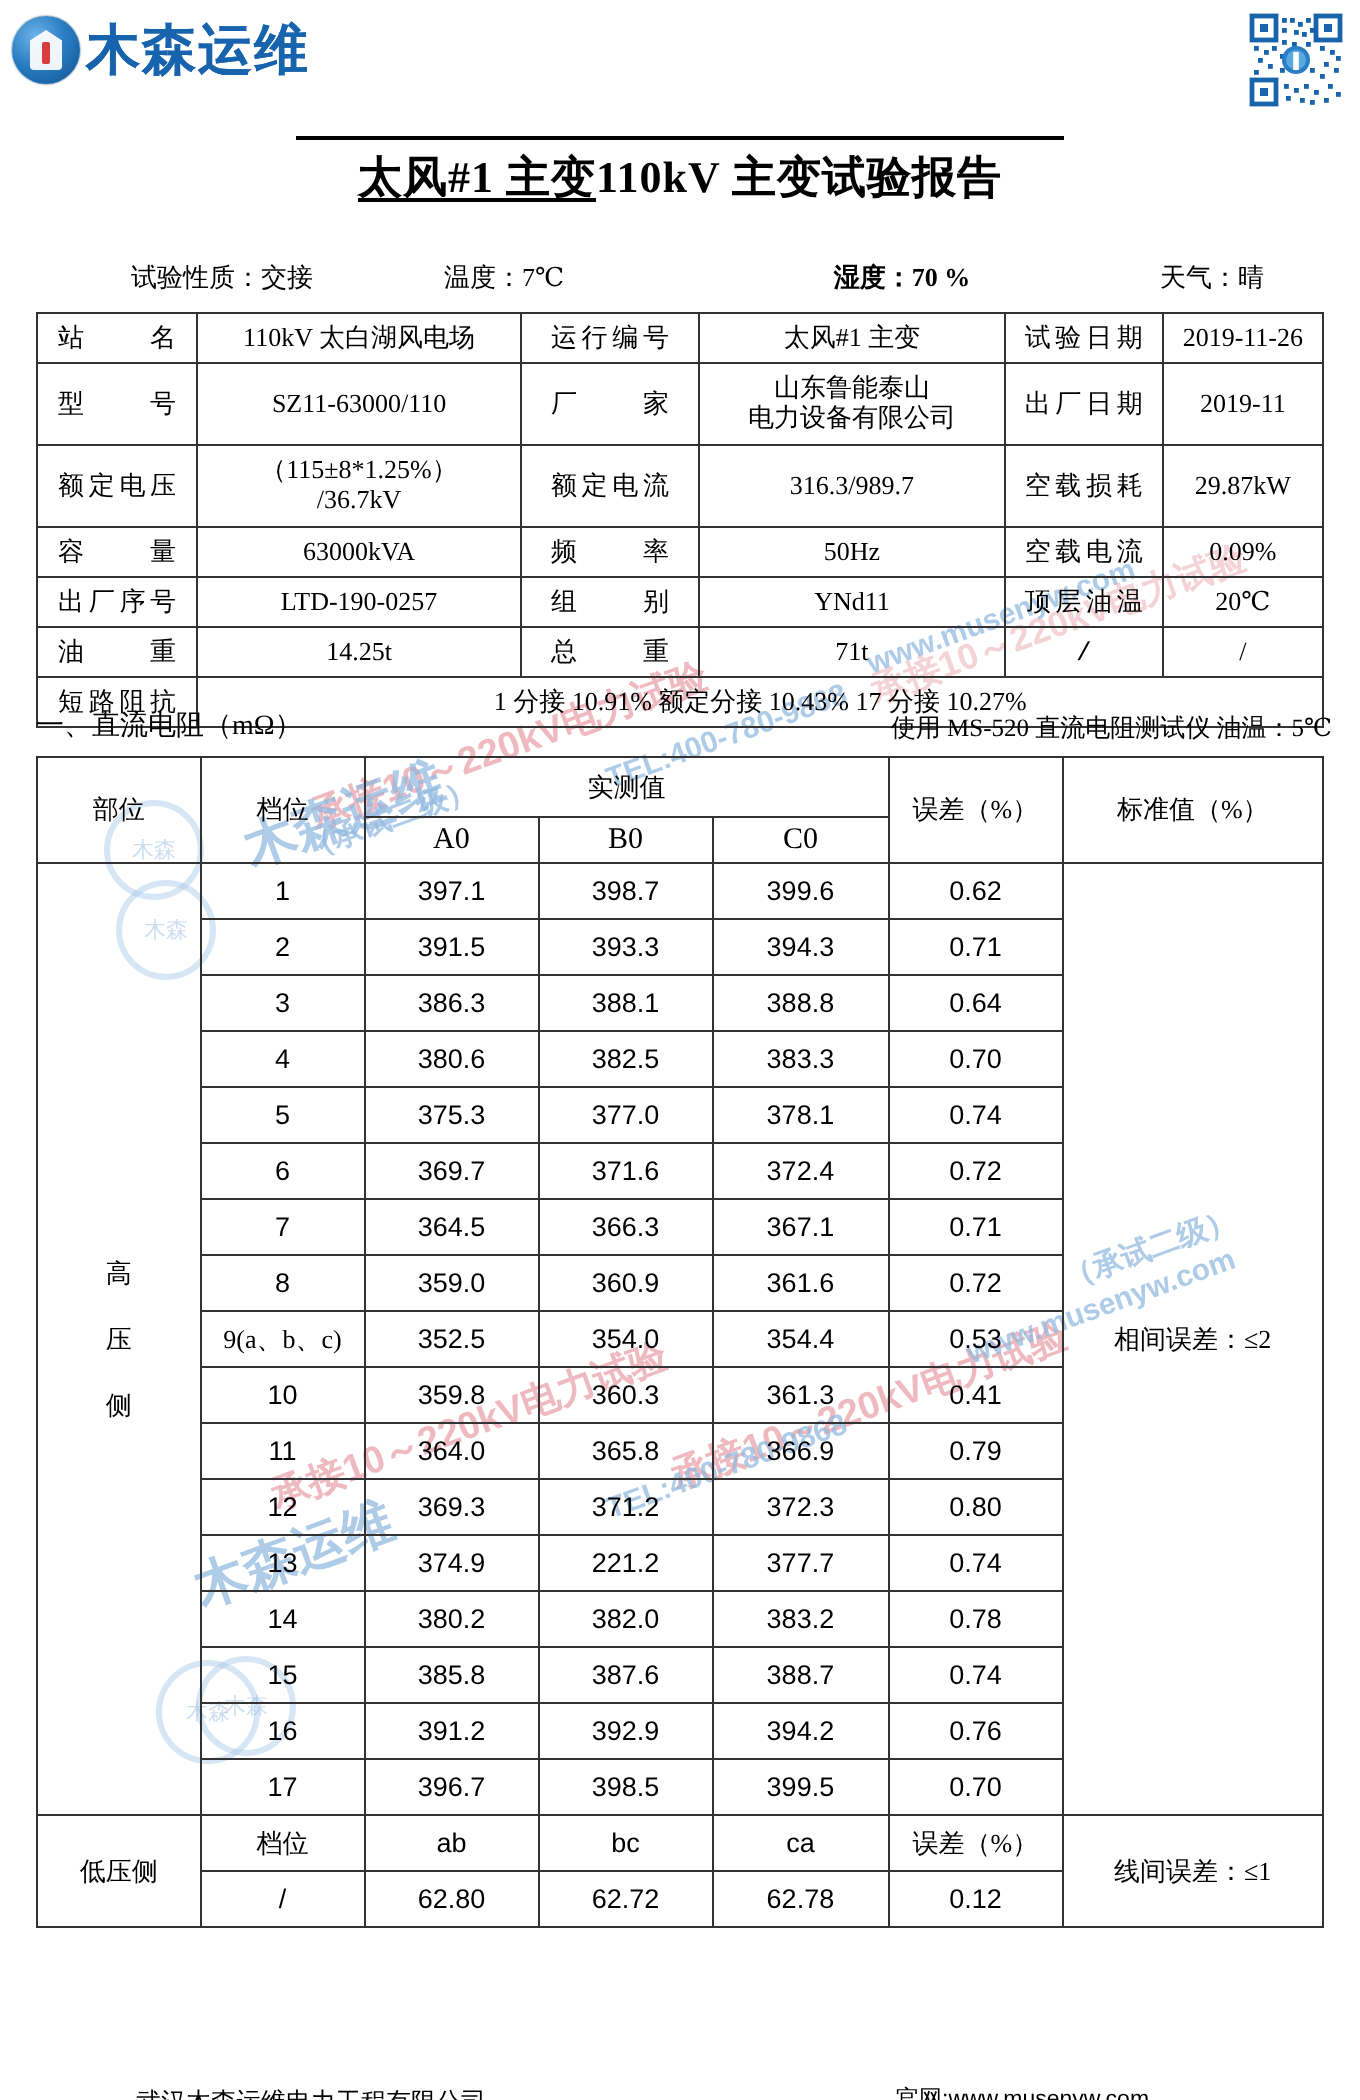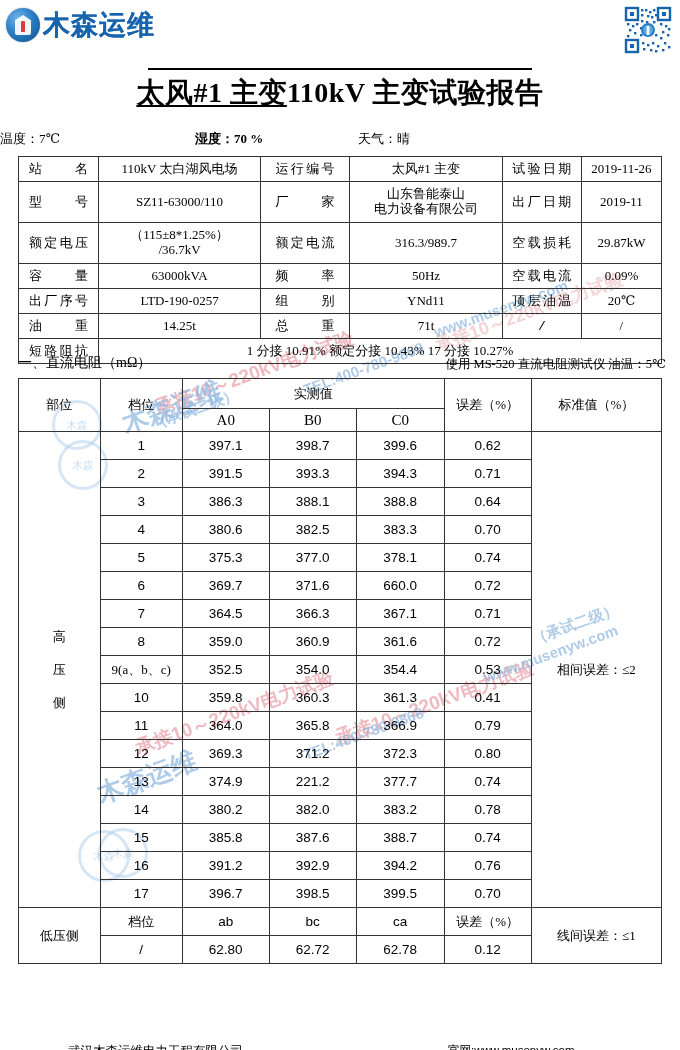--- a/index.html
+++ b/index.html
@@ -45,7 +45,7 @@
 
   
   .doc-title{position:absolute;left:0;right:0;top:74px;text-align:center;
-    font-size:28px;font-weight:bold;letter-spacing:.5px;z-index:10;}
+    font-size:22px;font-weight:bold;letter-spacing:.5px;z-index:10;}
   .doc-title .u{text-decoration:underline;text-underline-offset:3px;}
 
   

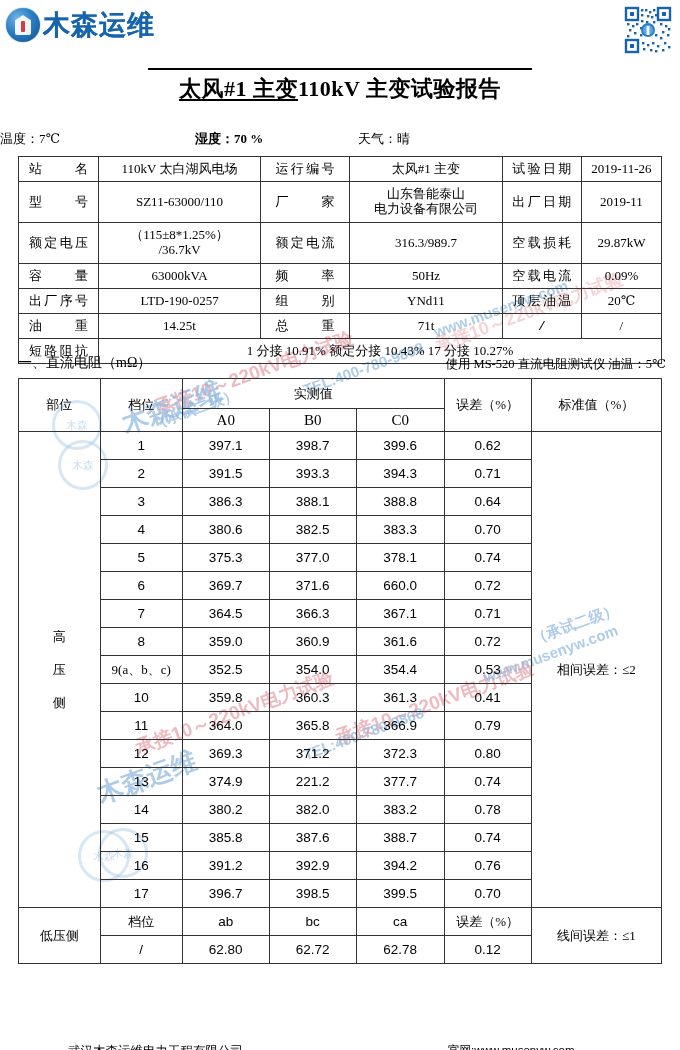--- a/index.html
+++ b/index.html
@@ -197,6 +197,7 @@
   </div>
 
   <div class="cond">
+    <span class="c1">试验性质：交接</span>
     <span class="c2">温度：7℃</span>
     <span class="c3">湿度：70 %</span>
     <span class="c4">天气：晴</span>

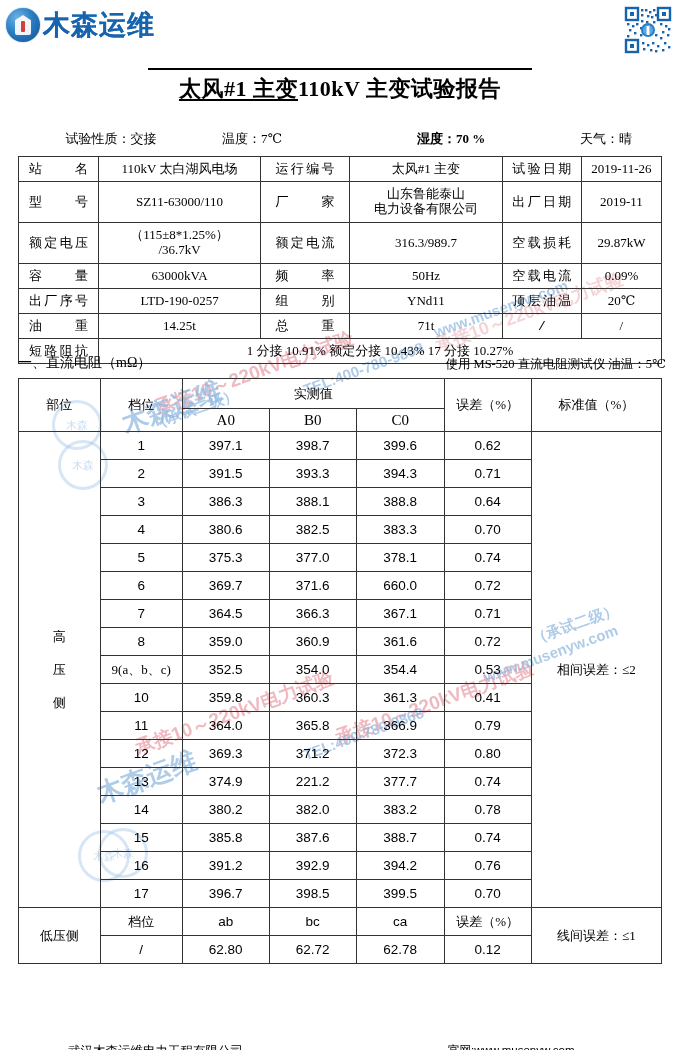--- a/index.html
+++ b/index.html
@@ -330,7 +330,7 @@
       <td>6</td>
       <td>369.7</td>
       <td>371.6</td>
-      <td>660.0</td>
+      <td>372.4</td>
       <td>0.72</td>
     </tr>
     <tr class="drow">

